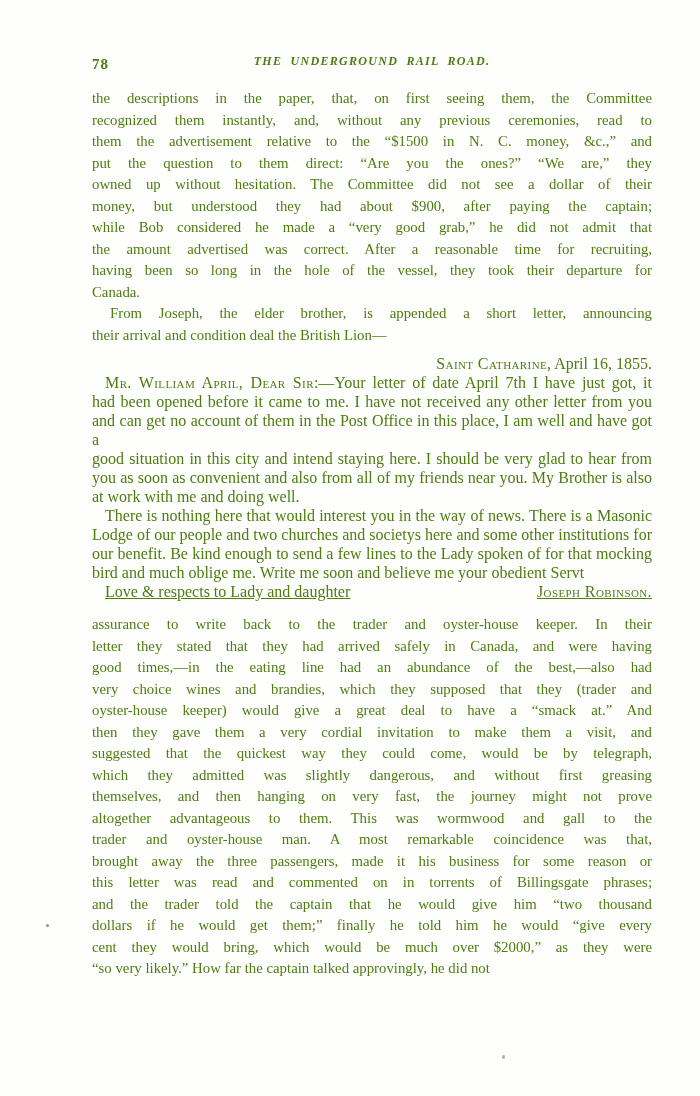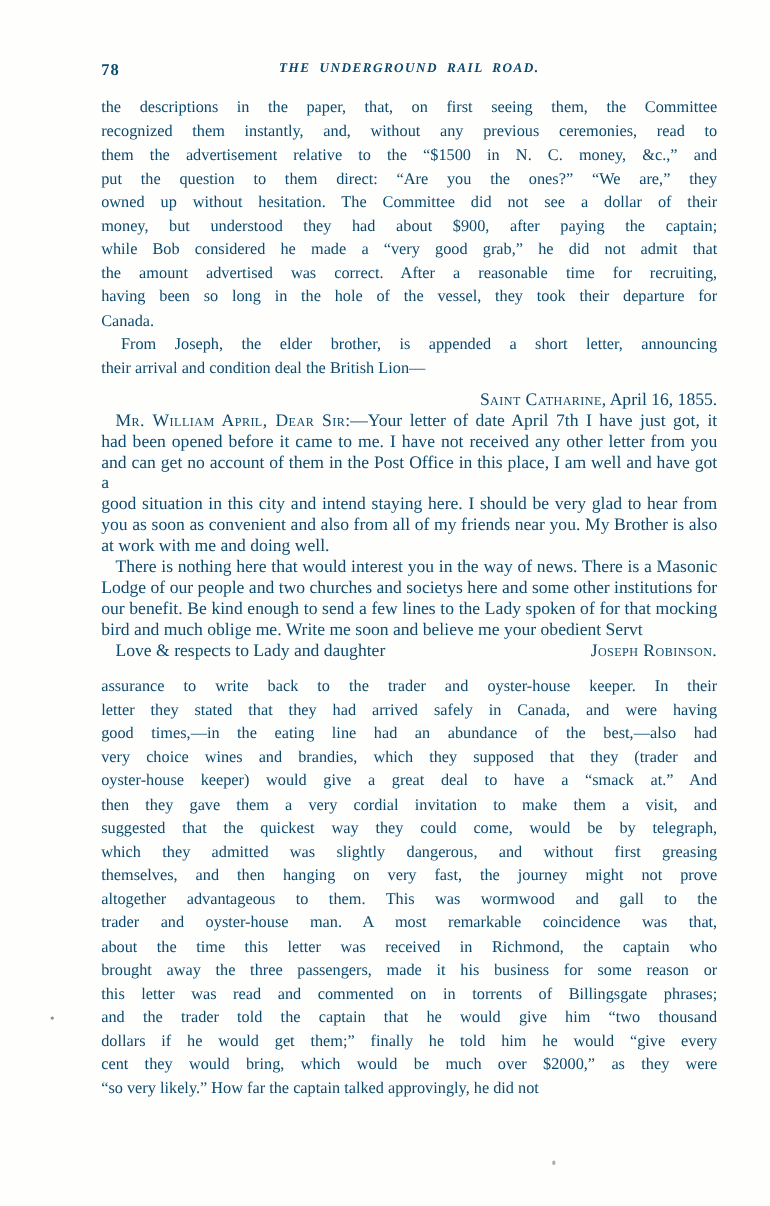--- a/index.html
+++ b/index.html
@@ -10,7 +10,7 @@
     background: #fefefdff;
     background: #fefefd;
     font-family: "Liberation Serif", "DejaVu Serif", serif;
-    color: #0c4a6e;
+    color: #4d7c0f;
     overflow: hidden;
   }
   .page-header {

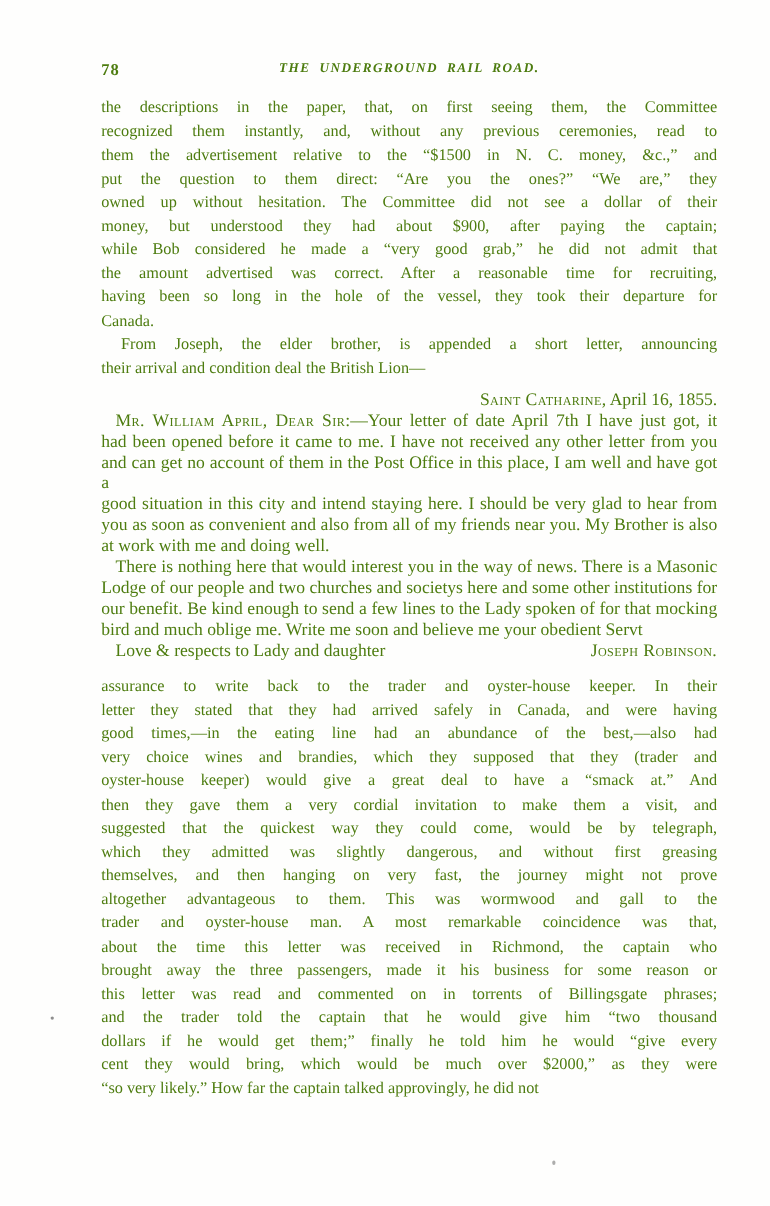--- a/index.html
+++ b/index.html
@@ -58,6 +58,7 @@
     display: flex;
     justify-content: space-between;
     align-items: baseline;
+    text-decoration: underline;
   }
   .signoff .left { padding-left: 13px; }
   .speck {

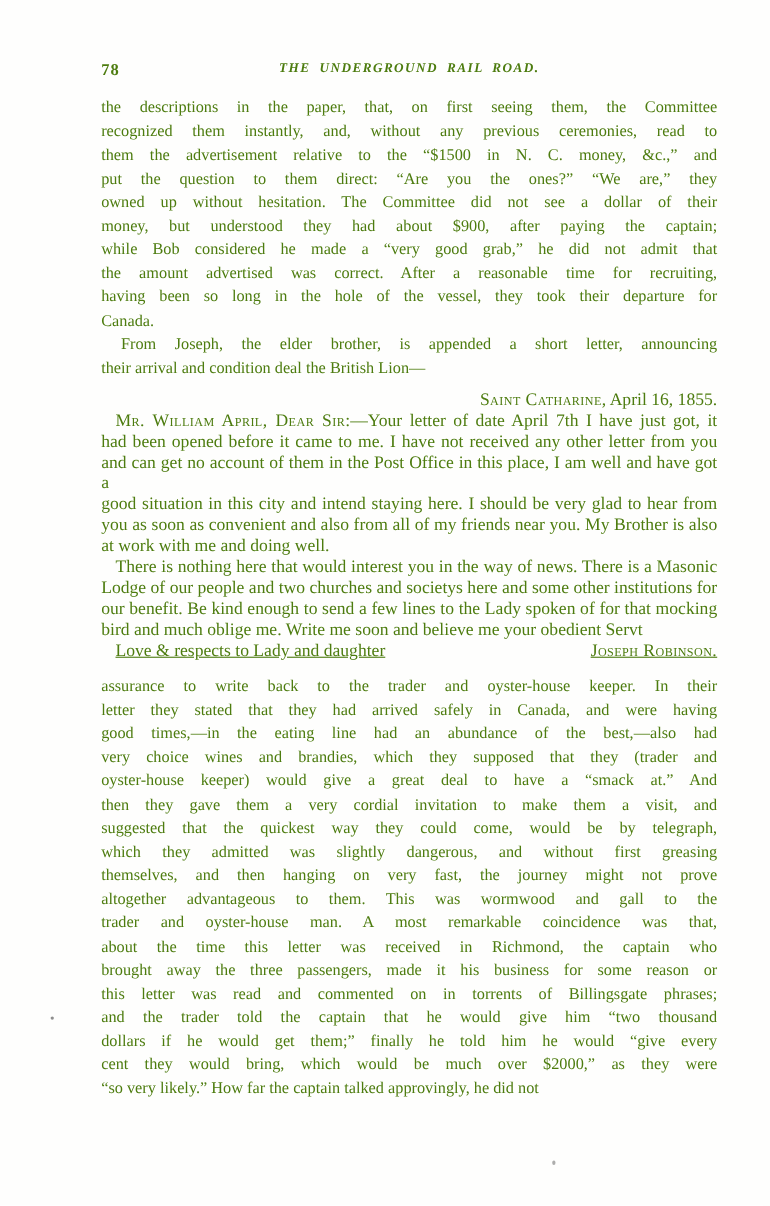--- a/index.html
+++ b/index.html
@@ -125,7 +125,6 @@
         <div class="line">themselves, and then hanging on very fast, the journey might not prove</div>
         <div class="line">altogether advantageous to them. This was wormwood and gall to the</div>
         <div class="line">trader and oyster-house man. A most remarkable coincidence was that,</div>
-        <div class="line">about the time this letter was received in Richmond, the captain who</div>
         <div class="line">brought away the three passengers, made it his business for some reason or</div>
         <div class="line">this letter was read and commented on in torrents of Billingsgate phrases;</div>
         <div class="line">and the trader told the captain that he would give him “two thousand</div>

